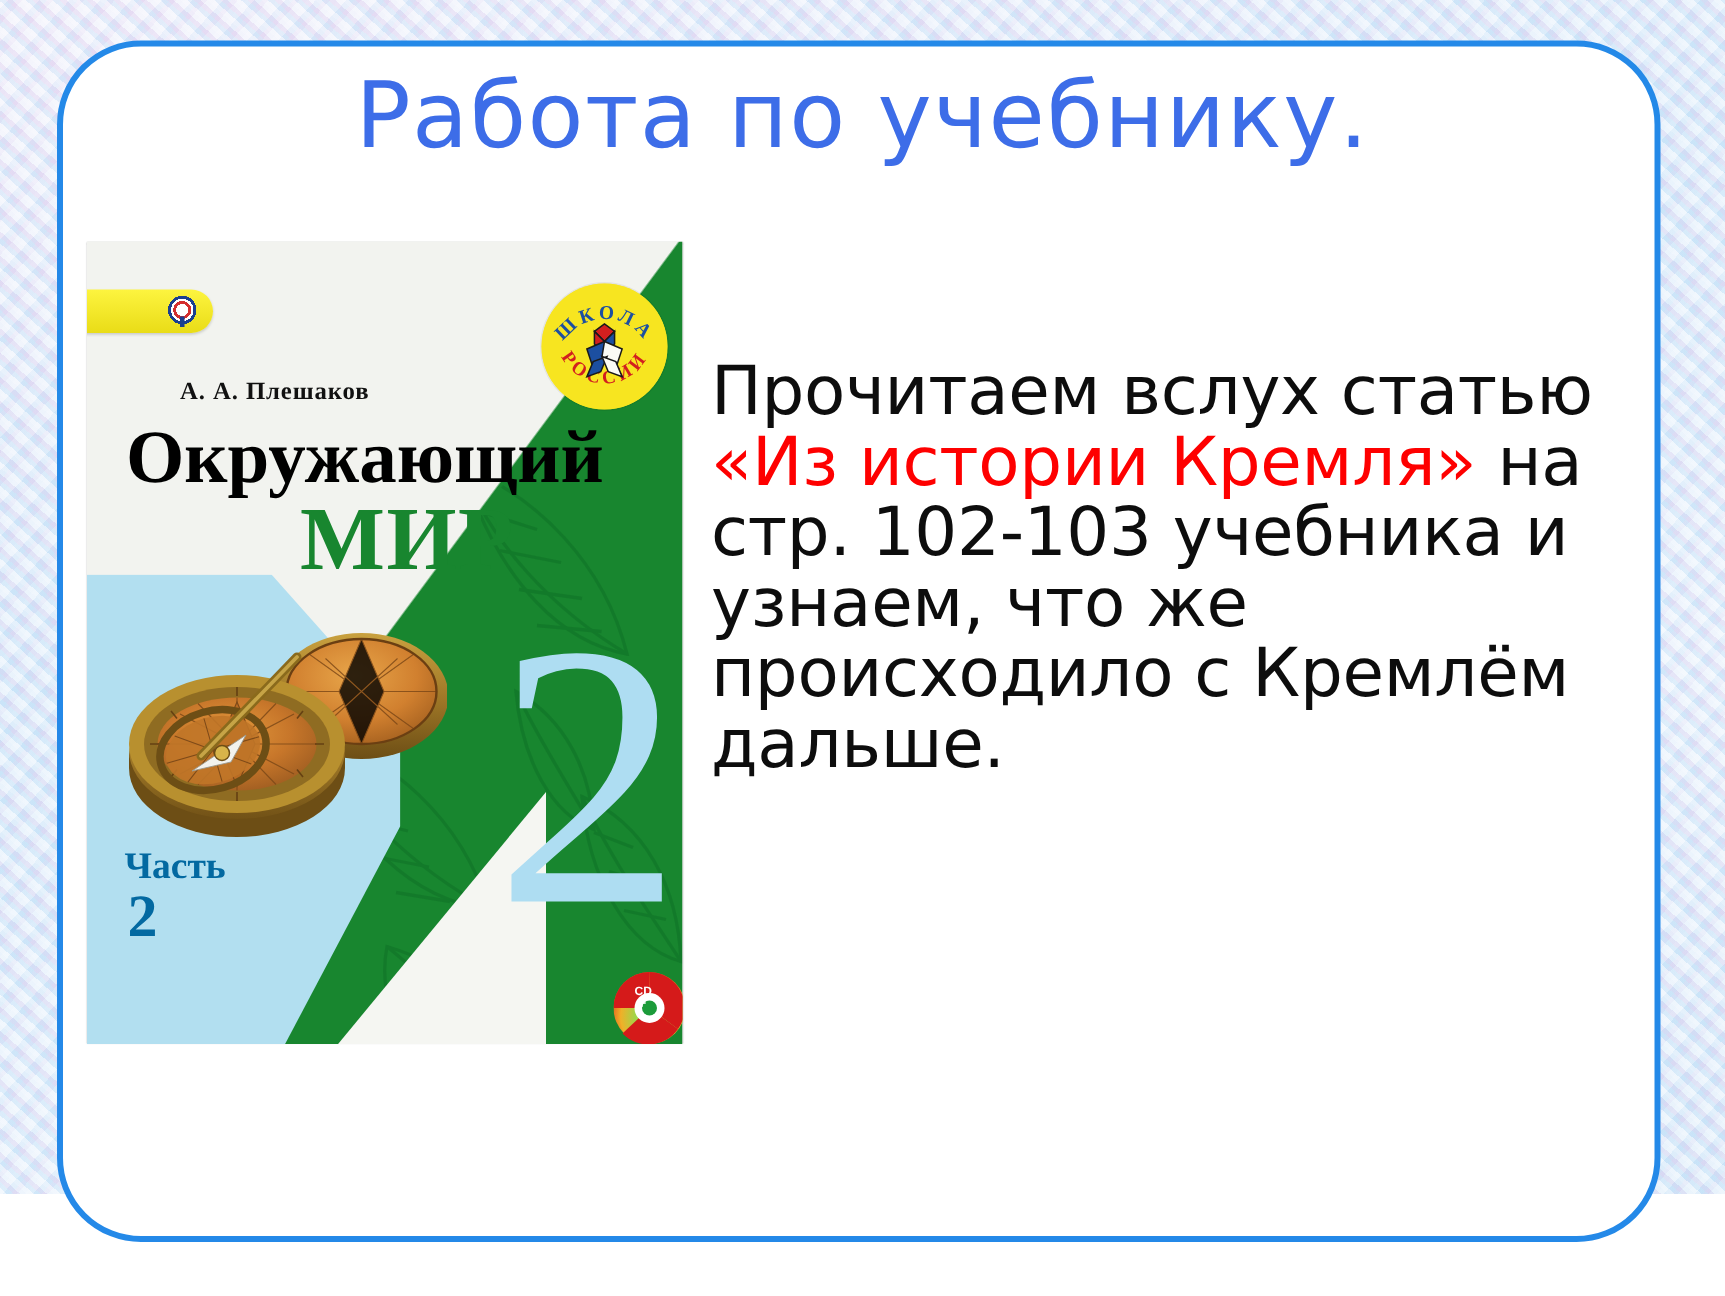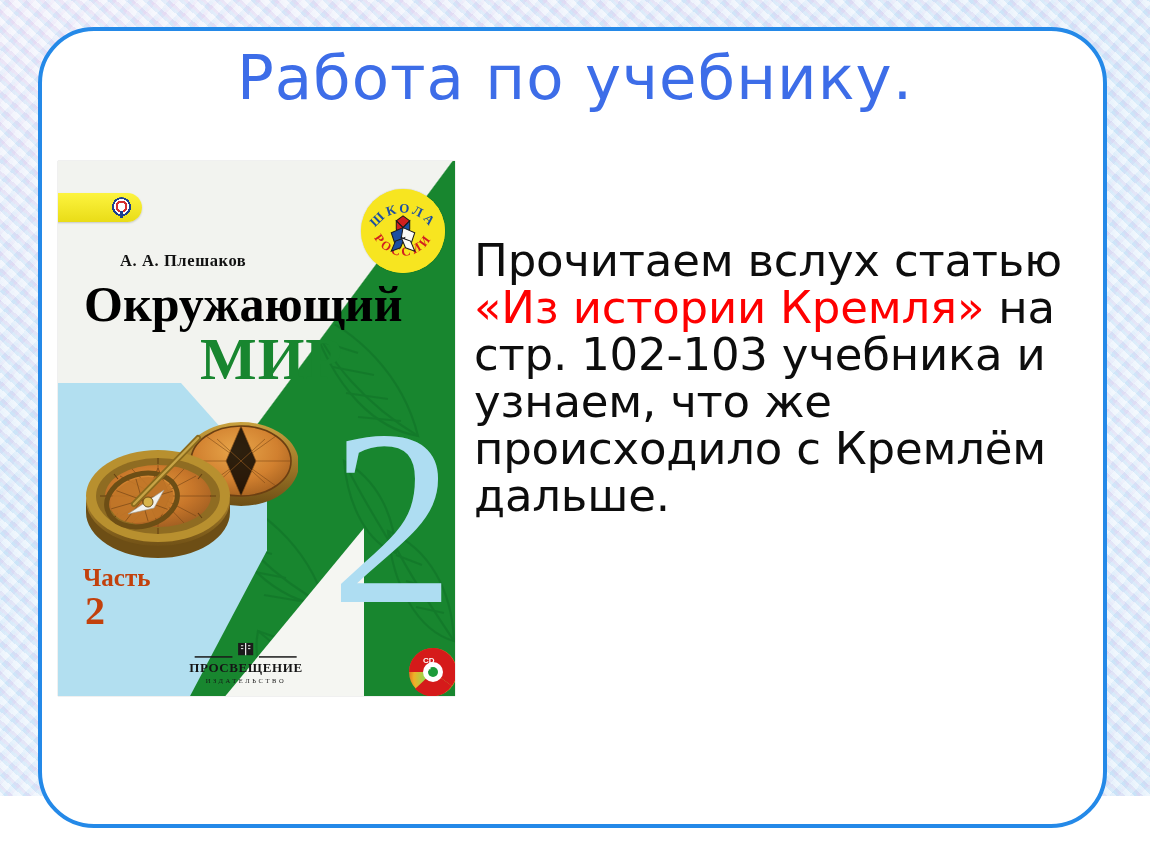--- a/index.html
+++ b/index.html
@@ -214,7 +214,7 @@
     font-family: "Liberation Serif", serif;
     font-weight: 700;
     font-size: 25px;
-    color: #c2410c;
+    color: #0369a1;
     line-height: 1.05;
     text-align: left;
   }

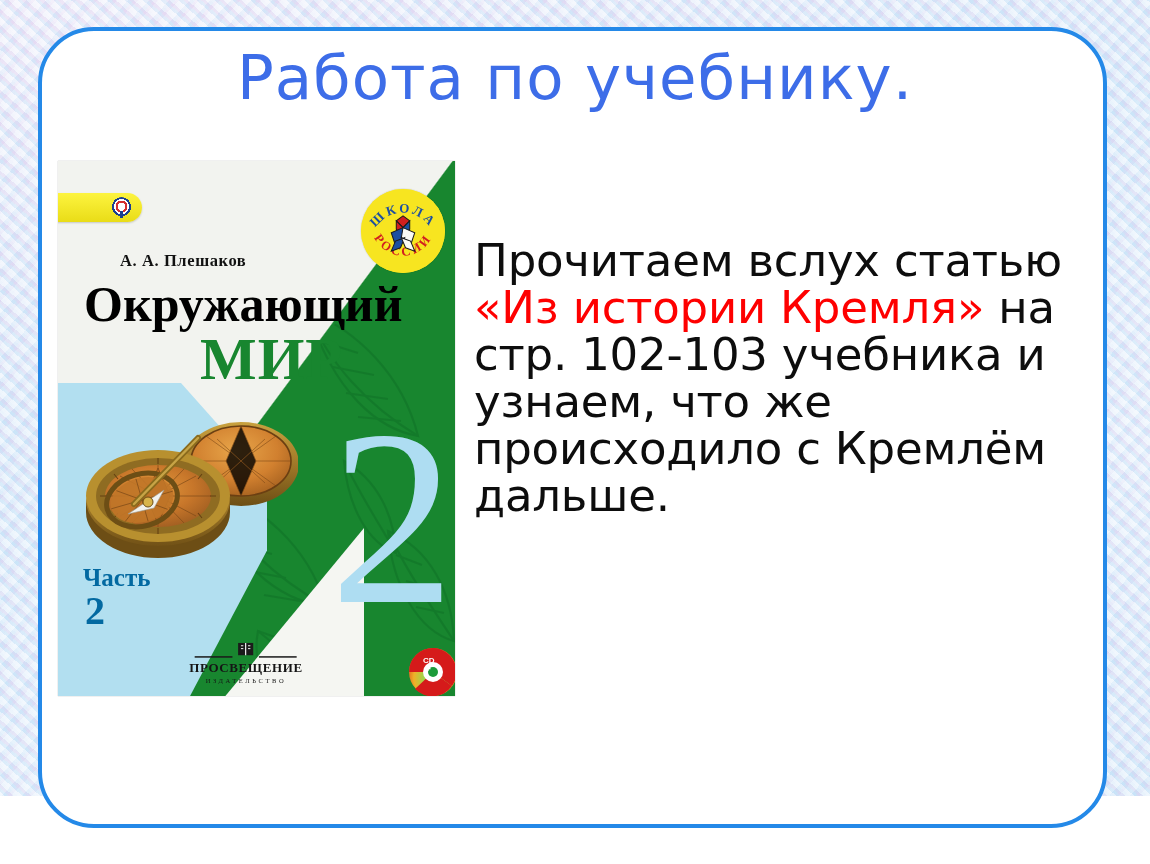--- a/index.html
+++ b/index.html
@@ -387,19 +387,6 @@
       <span class="n">2</span>
     </div>
 
-    <div class="bk-pub">
-      <div class="bk-pub-mark">
-        <svg viewBox="0 0 120 18" aria-hidden="true">
-          <rect x="52" y="1" width="16" height="13" fill="#1b1b1b"></rect>
-          <path d="M60 1 L60 14" stroke="#fff" stroke-width="1.2"></path>
-          <path d="M55 4 L57.5 4 M55 7 L57.5 7 M62.5 4 L65 4 M62.5 7 L65 7" stroke="#fff" stroke-width="1"></path>
-          <rect x="6" y="15" width="40" height="1.6" fill="#1b1b1b"></rect>
-          <rect x="74" y="15" width="40" height="1.6" fill="#1b1b1b"></rect>
-        </svg>
-      </div>
-      <div class="bk-pub-name">ПРОСВЕЩЕНИЕ</div>
-      <div class="bk-pub-sub">ИЗДАТЕЛЬСТВО</div>
-    </div>
 
     <div class="bk-cd">
       <svg viewBox="0 0 62 62" aria-hidden="true">

